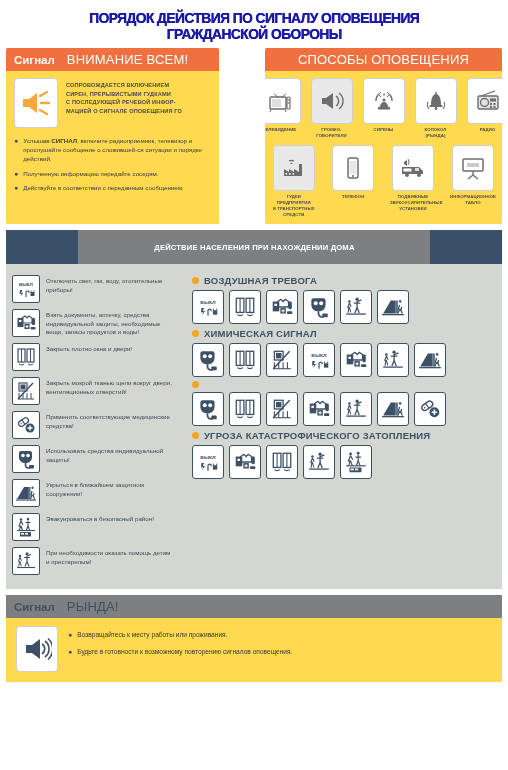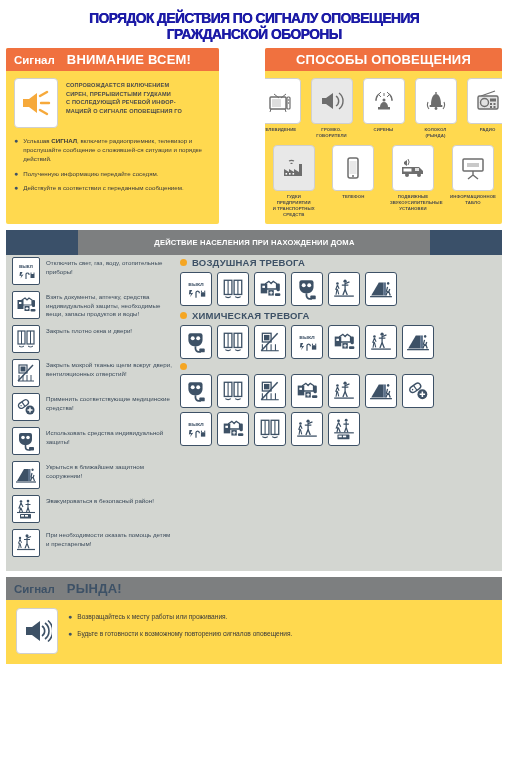--- a/index.html
+++ b/index.html
@@ -42,7 +42,7 @@
     padding:0 8px;
   }
   .bar-label{font-size:11.5px;font-weight:bold;margin-right:12px;}
-  .bar-title{font-size:13px;font-weight:bold;letter-spacing:0.2px;}
+  .bar-title{font-size:13px;font-weight:normal;letter-spacing:0.2px;}
   .bar-center{justify-content:center;}
   .bar-center .bar-title{font-size:13px;}
 

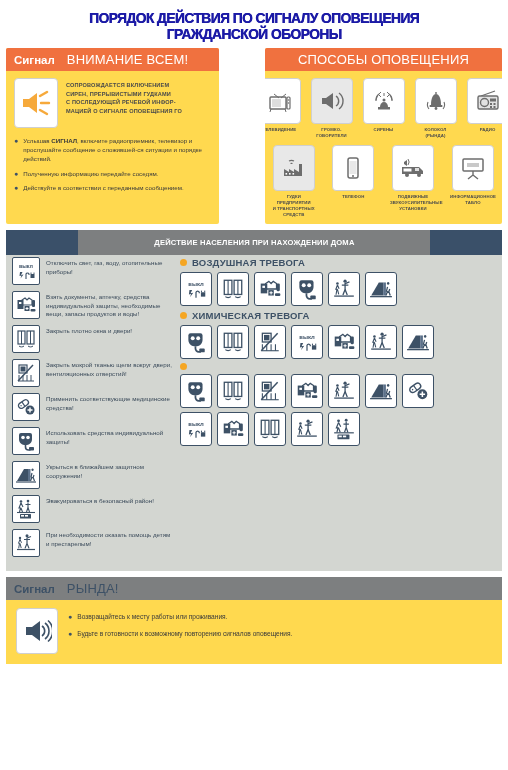--- a/index.html
+++ b/index.html
@@ -97,7 +97,7 @@
   
   .mid{margin:6px 6px 0;}
   .mid-head{
-    position:relative;height:25px;background:#3a5069;
+    position:relative;height:34px;background:#3a5069;
     display:flex;align-items:center;justify-content:center;
   }
   .mid-head-band{

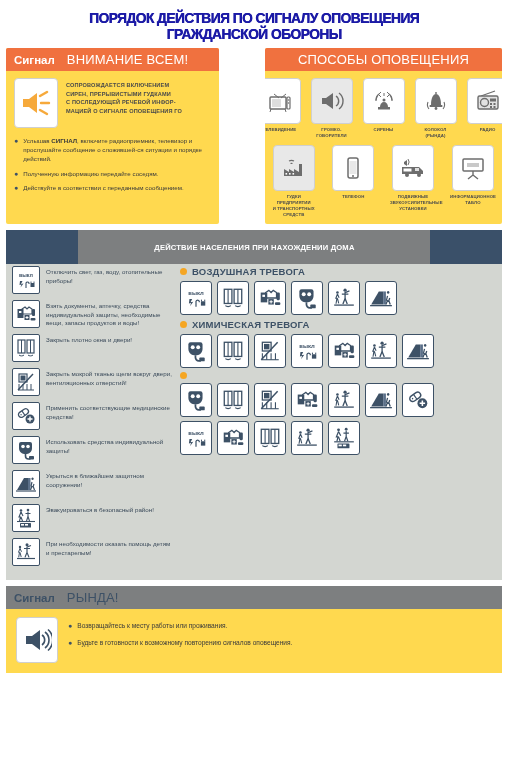--- a/index.html
+++ b/index.html
@@ -111,7 +111,7 @@
   }
   .mid-body{
     background:#d3d6d1;display:flex;
-    padding:2px 6px 8px;gap:4px;
+    padding:11px 6px 8px;gap:16px;
   }
 
   

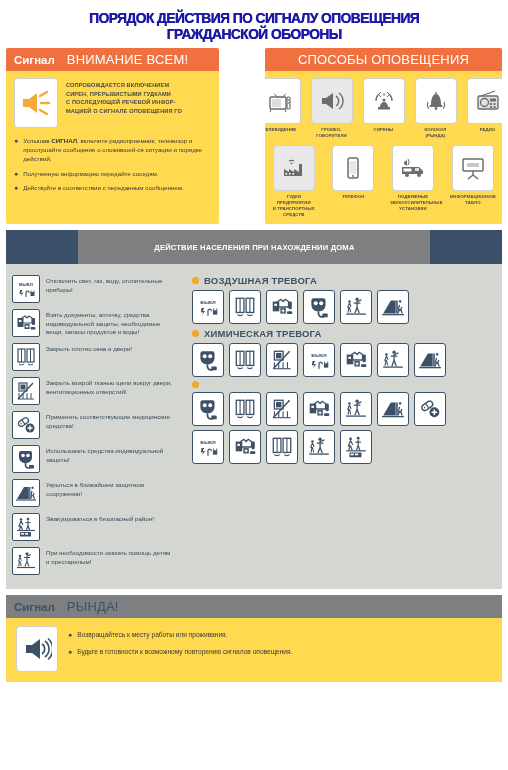--- a/index.html
+++ b/index.html
@@ -558,7 +558,7 @@
         <div class="alarm">
           <div class="alarm-head">
             <span class="alarm-dot"></span>
-            <span class="alarm-title">ХИМИЧЕСКАЯ ТРЕВОГА</span>
+            <span class="alarm-title">ХИМИЧЕСКАЯ СИГНАЛ</span>
           </div>
           <div class="alarm-icons">
             <div class="a-card">

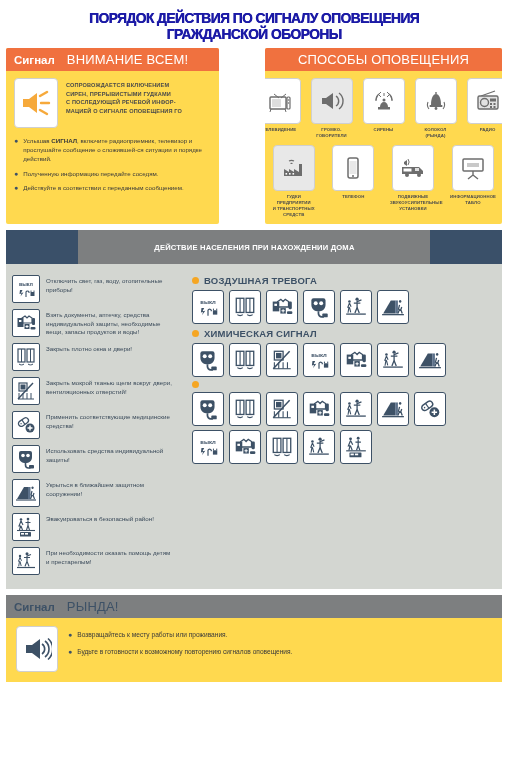--- a/index.html
+++ b/index.html
@@ -707,6 +707,10 @@
         </div>
 
         <div class="alarm">
+          <div class="alarm-head">
+            <span class="alarm-dot"></span>
+            <span class="alarm-title">УГРОЗА КАТАСТРОФИЧЕСКОГО ЗАТОПЛЕНИЯ</span>
+          </div>
           <div class="alarm-icons">
             <div class="a-card">
               <svg width="24" height="24" viewBox="0 0 22 22">

